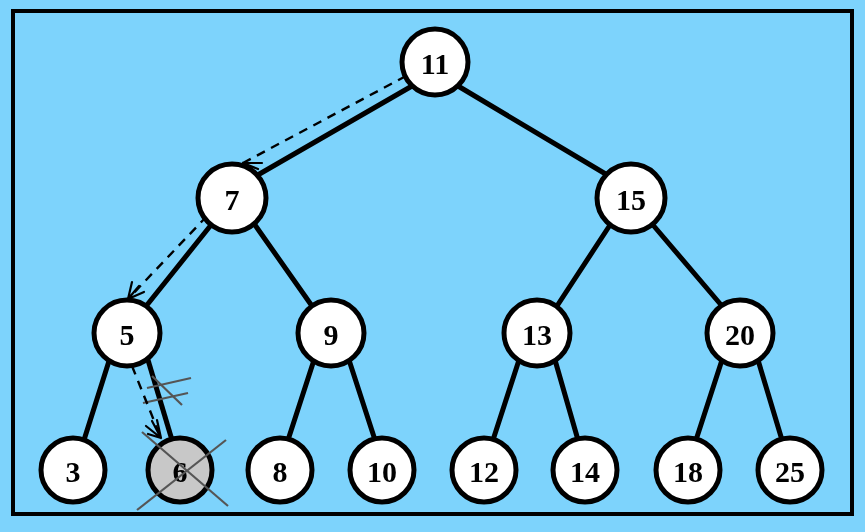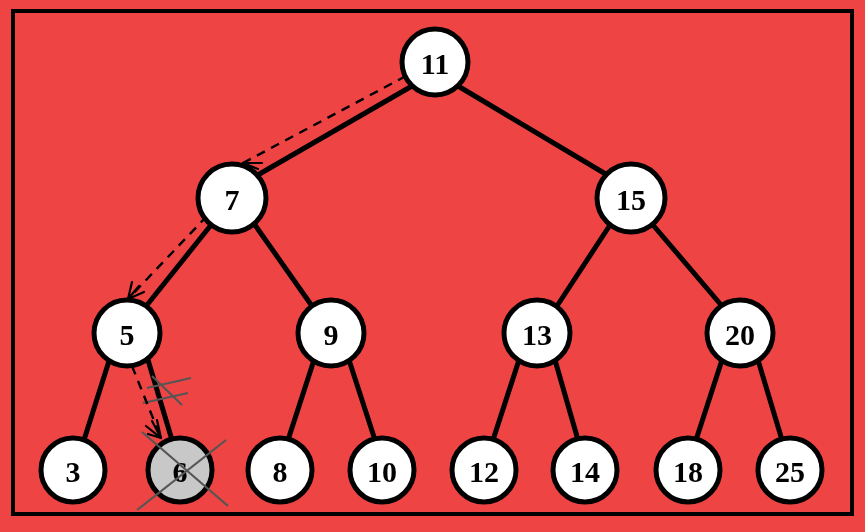--- a/index.html
+++ b/index.html
@@ -17,7 +17,7 @@
     position: relative;
     width: 865px;
     height: 532px;
-    background: #ef4444;
+    background: #7dd3fc;
   }
   #bst-svg {
     position: absolute;

